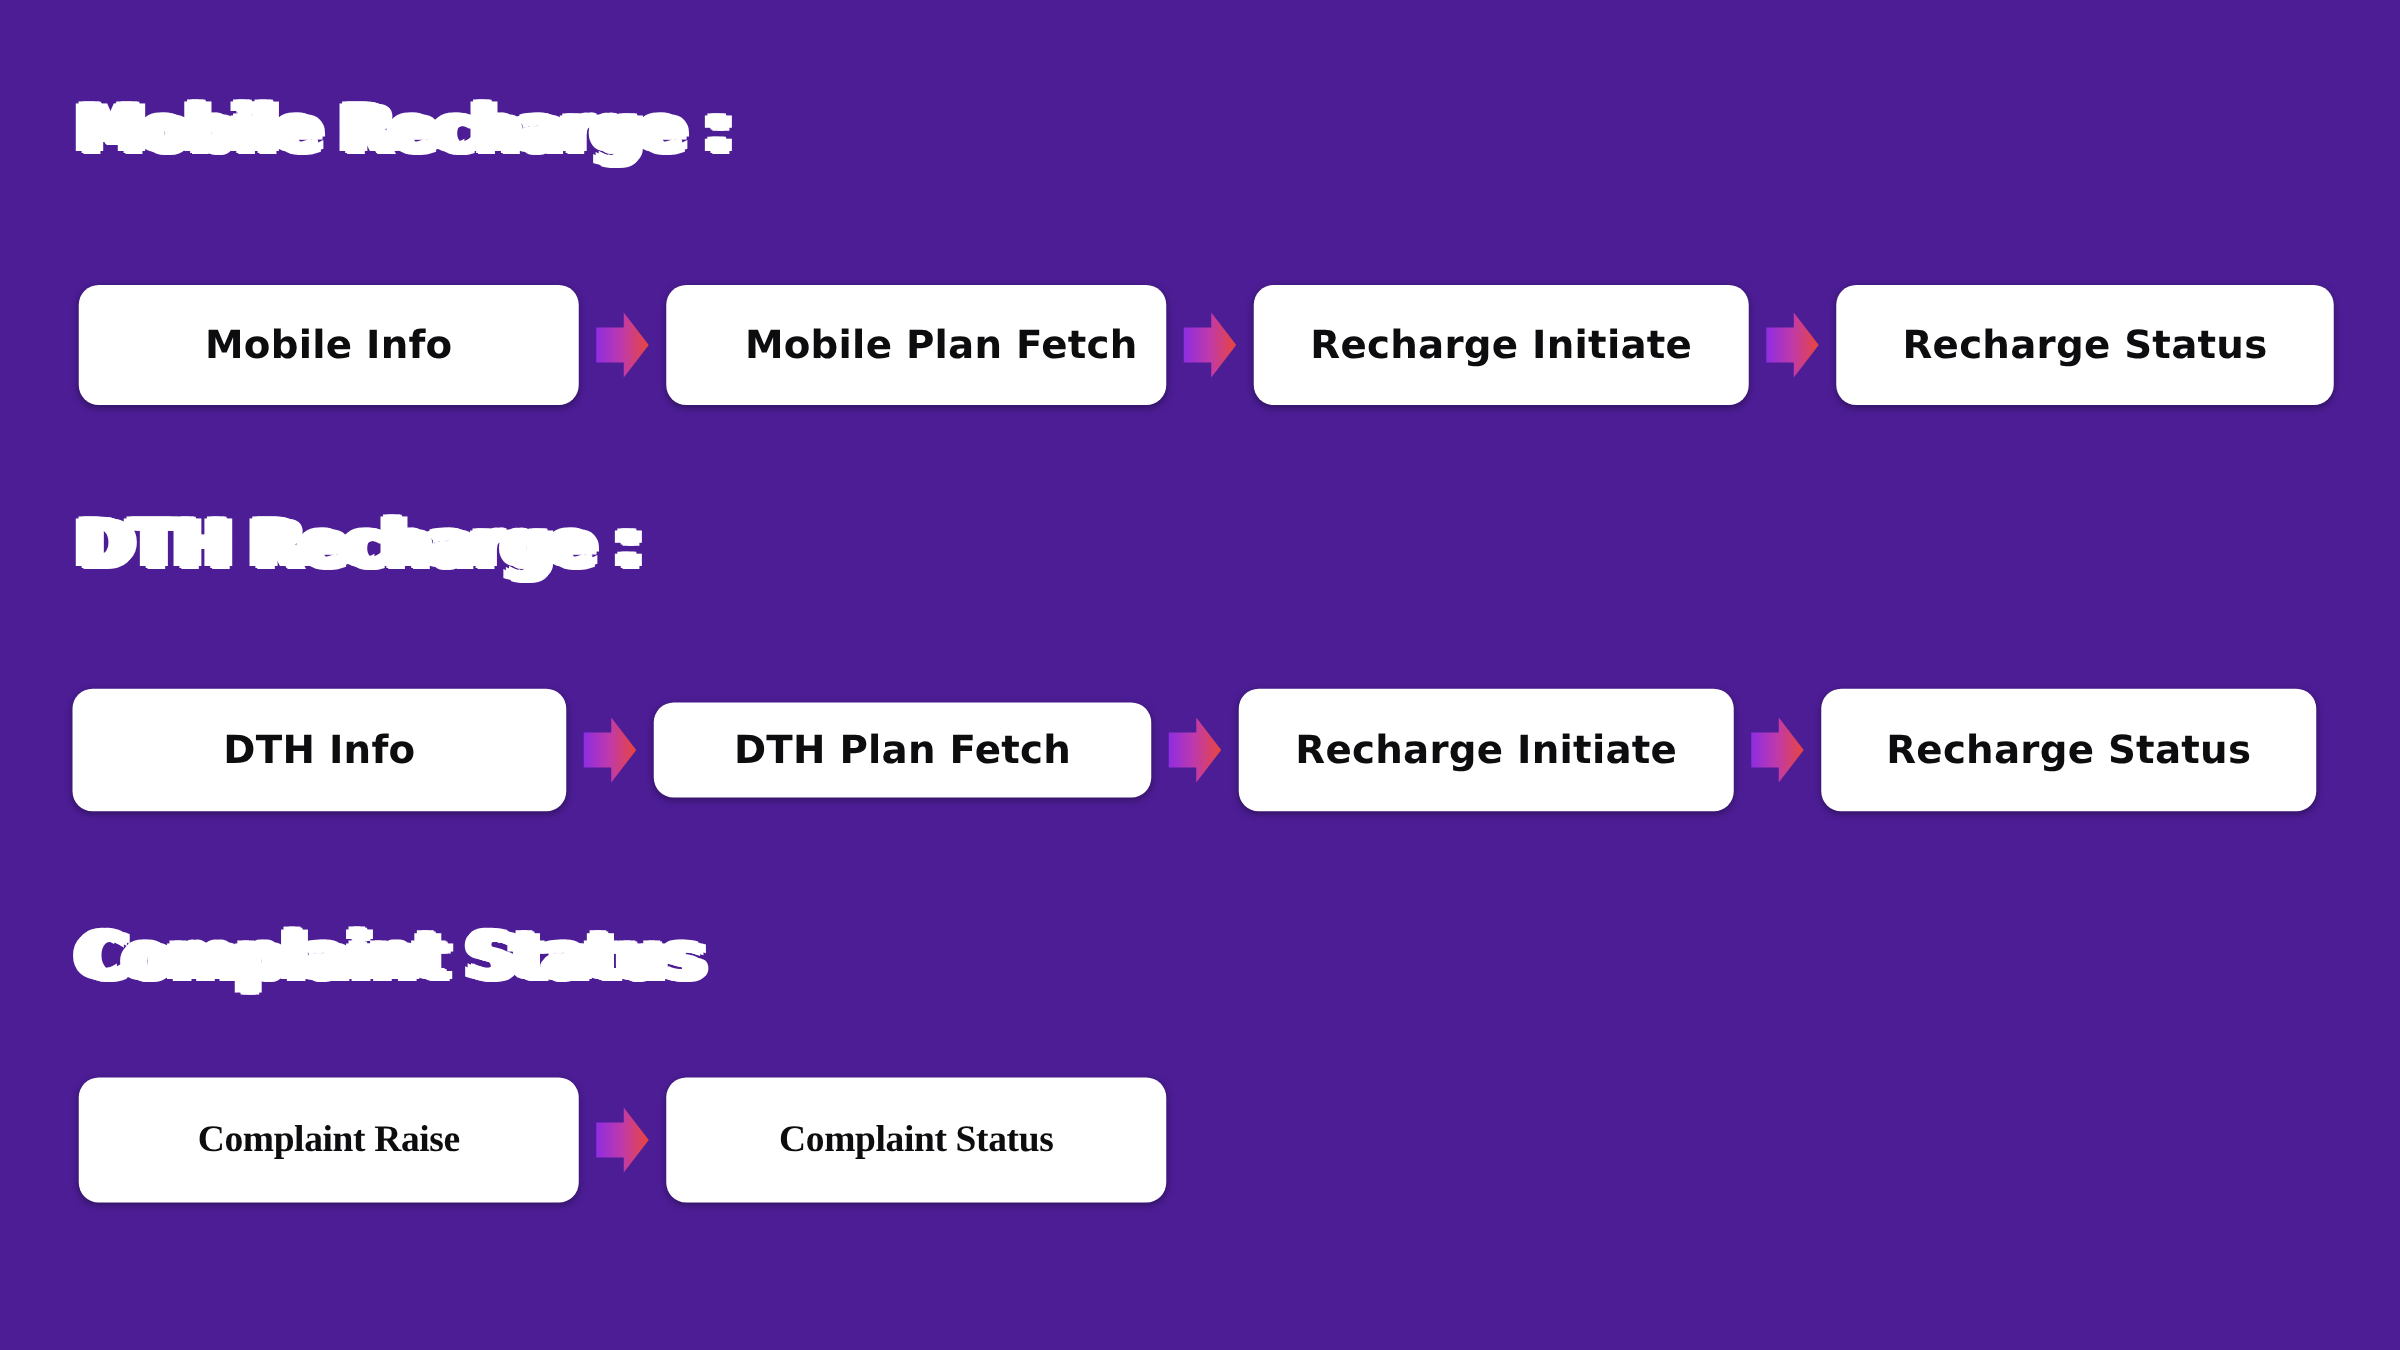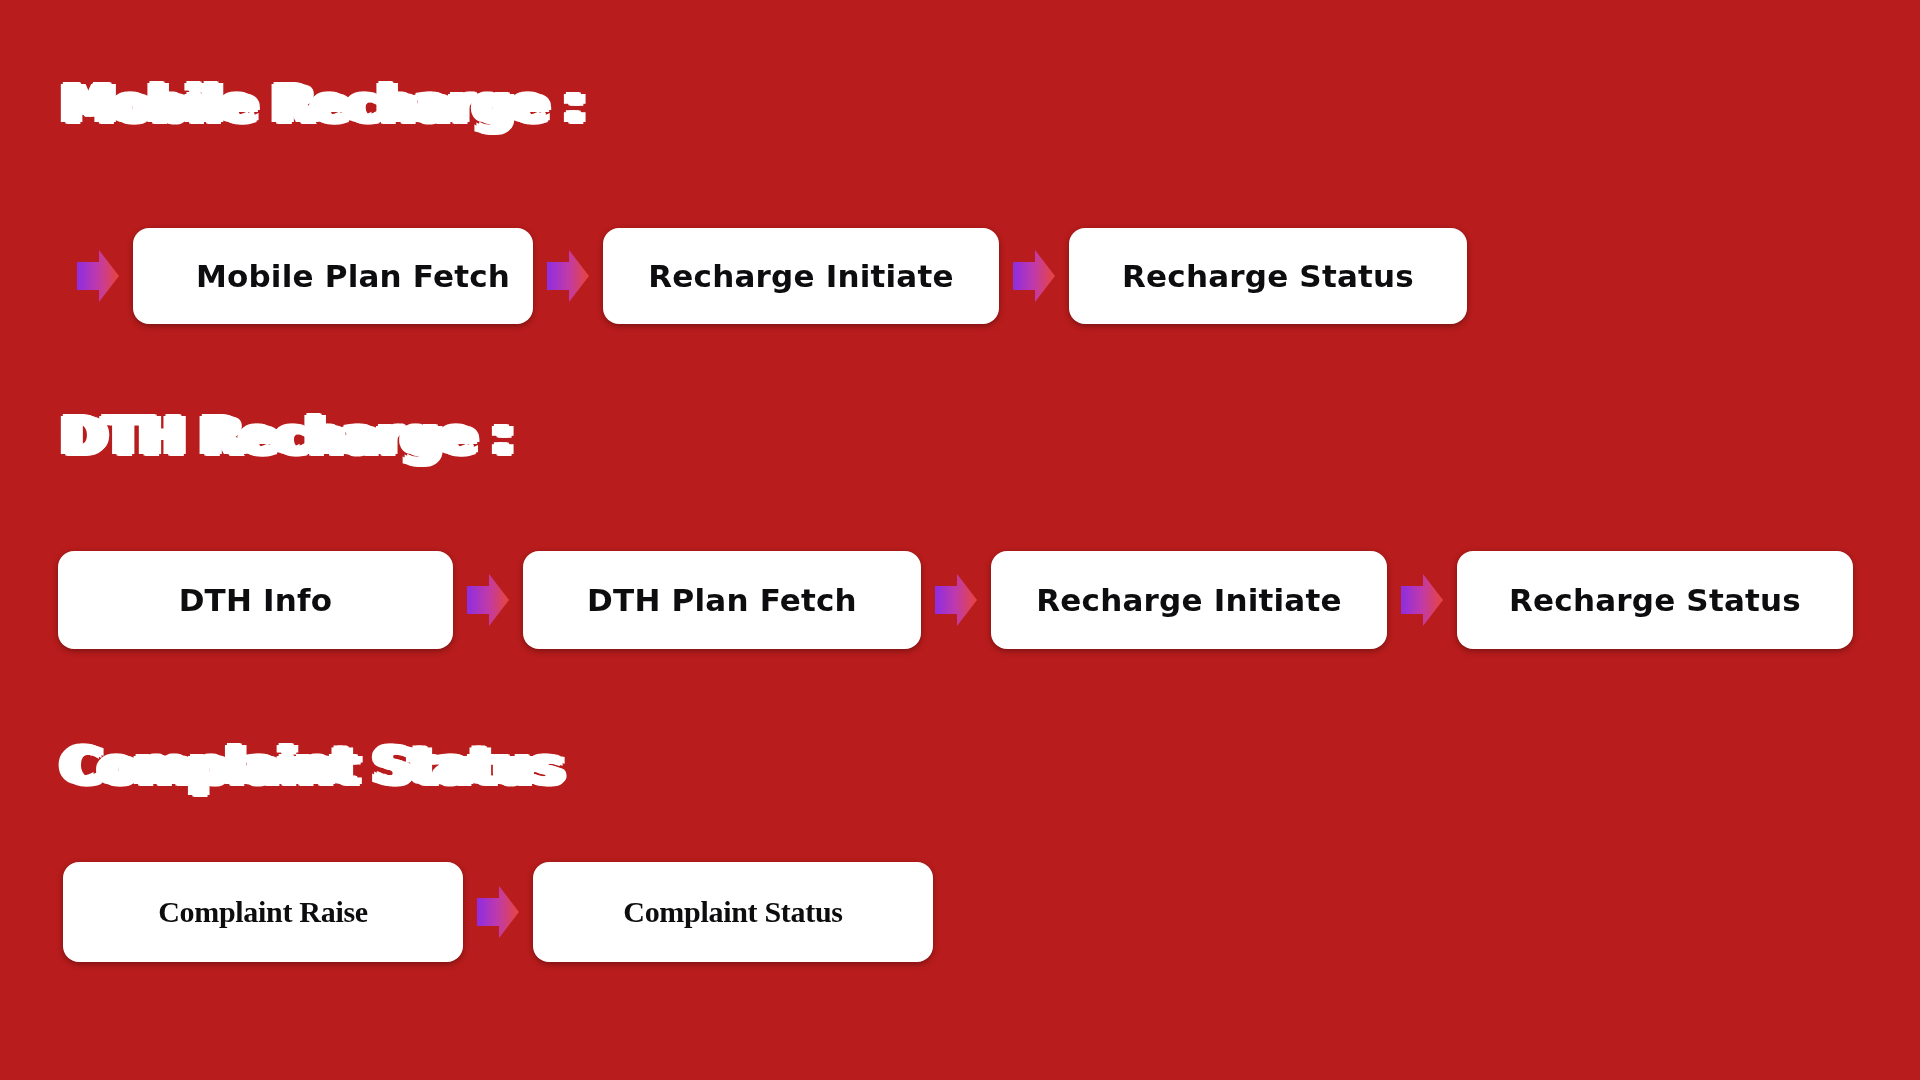--- a/index.html
+++ b/index.html
@@ -20,7 +20,7 @@
     position: relative;
     width: 1920px;
     height: 1080px;
-    background: #b91c1c;
+    background: #4c1d95;
   }
 
   

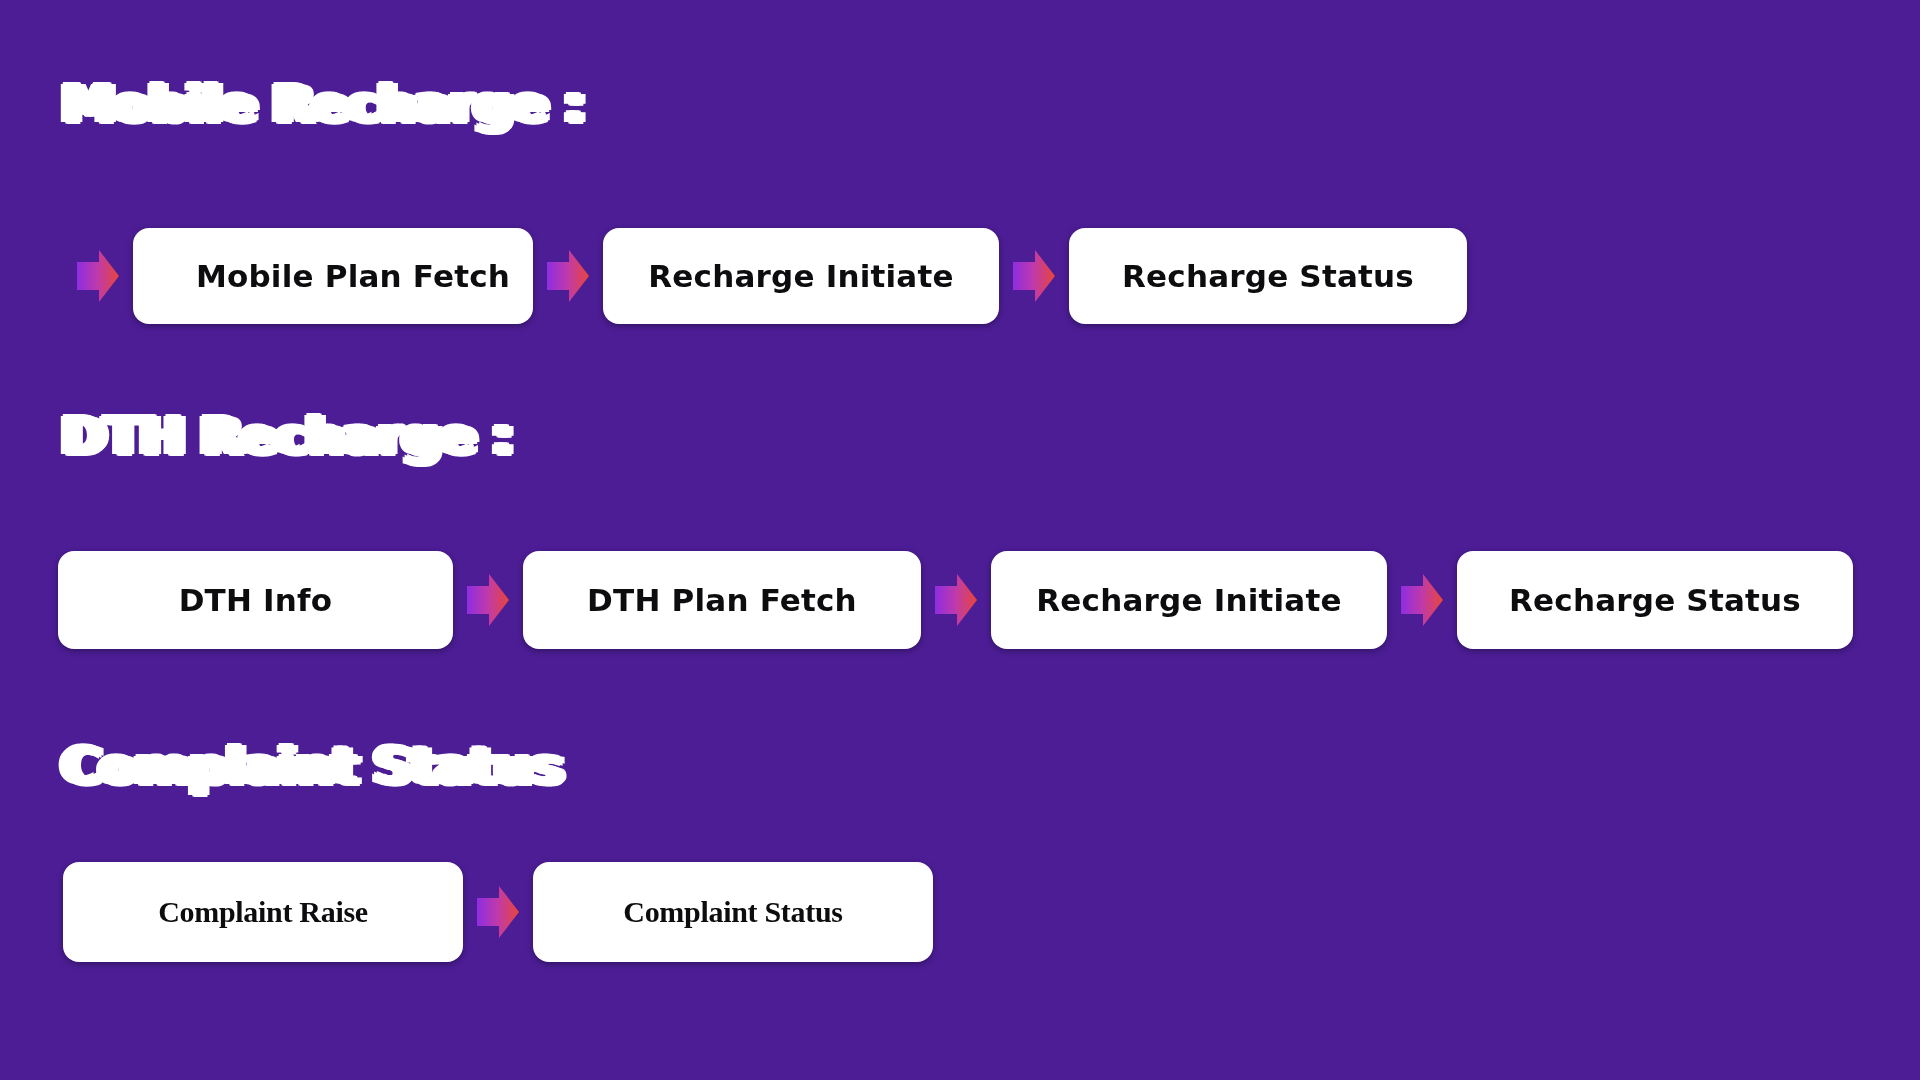--- a/index.html
+++ b/index.html
@@ -95,6 +95,9 @@
 
   <div class="flow-row" style="left:63px; top:228px;">
 
+    <div class="node-card" style="width:400px; height:96px;">
+      <span>Mobile Info</span>
+    </div>
 
     <div class="arrow-connector arrow-sm" style="margin:0 7px;">
       <svg width="46" height="60" viewBox="0 0 46 60">

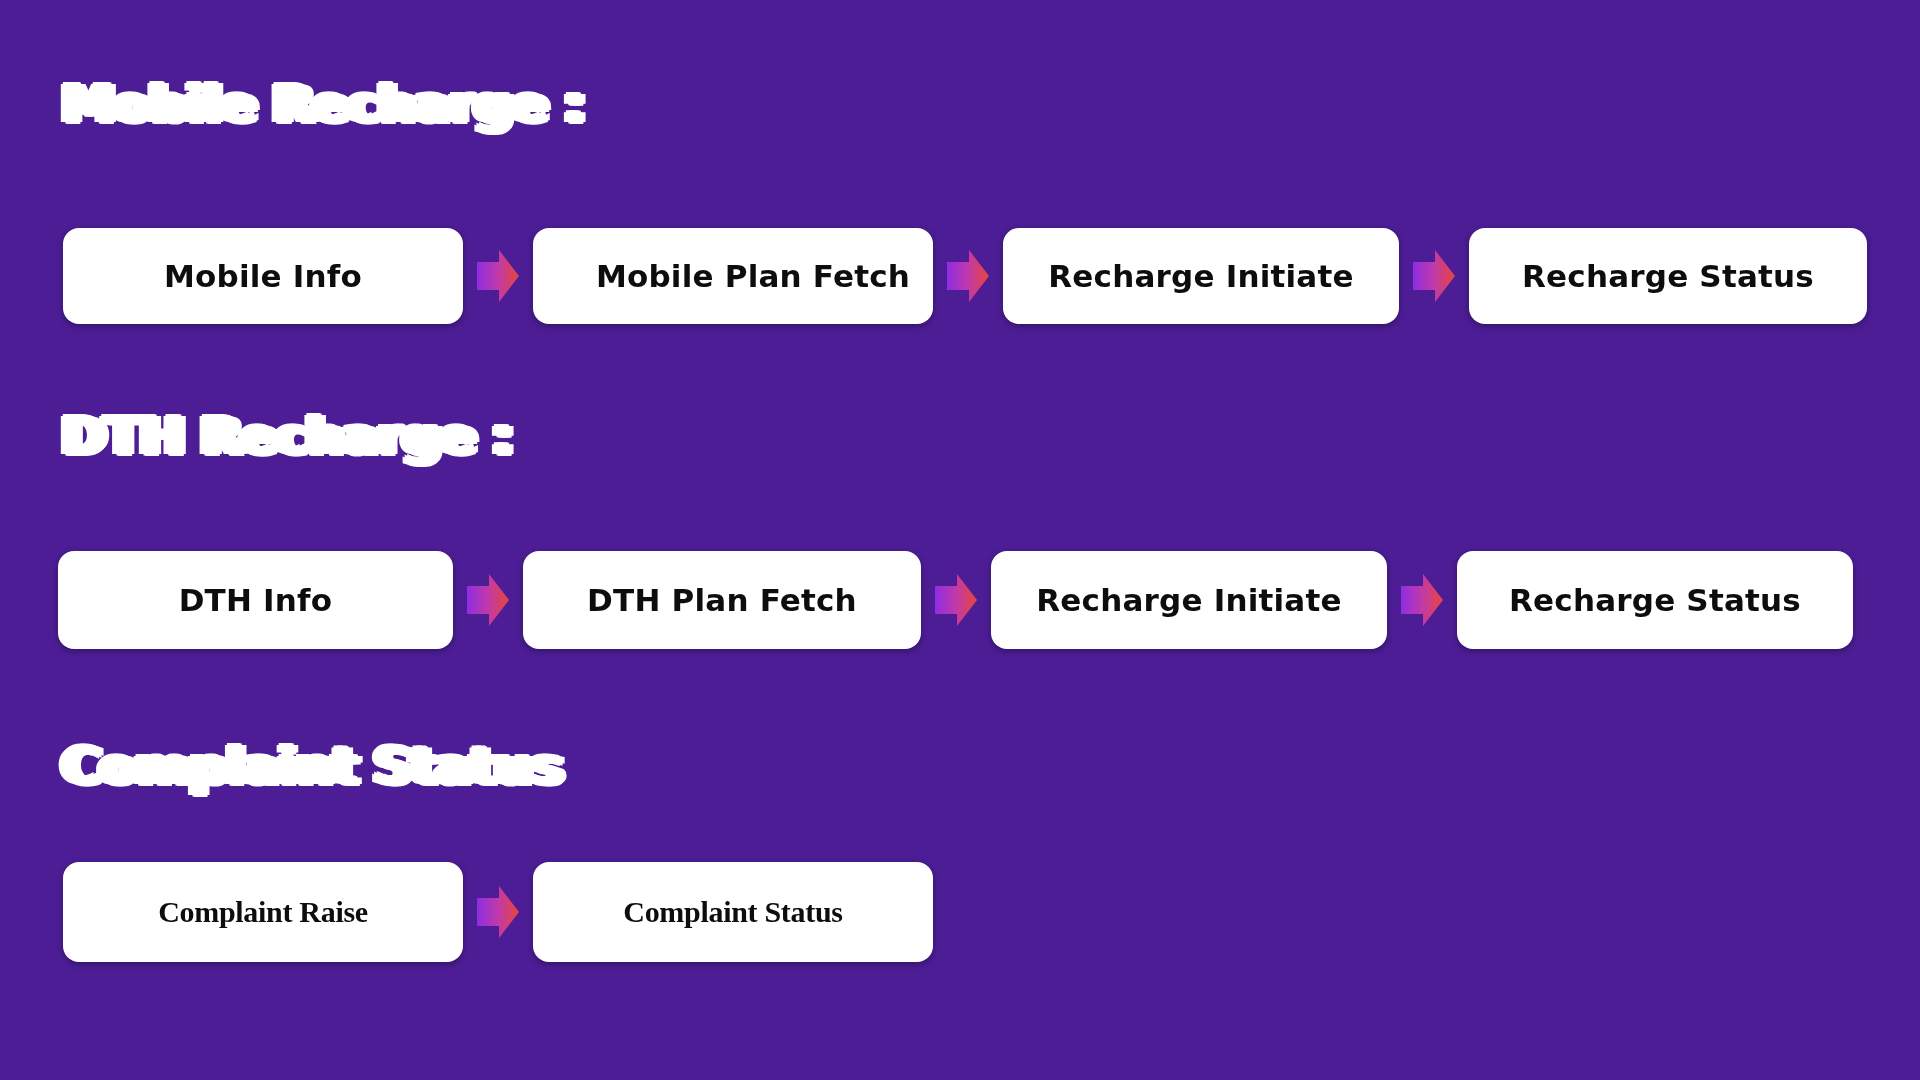--- a/index.html
+++ b/index.html
@@ -151,7 +151,7 @@
       </svg>
     </div>
 
-    <div class="node-card" style="width:398px; height:98px;">
+    <div class="node-card" style="width:398px; height:76px;">
       <span>DTH Plan Fetch</span>
     </div>
 

